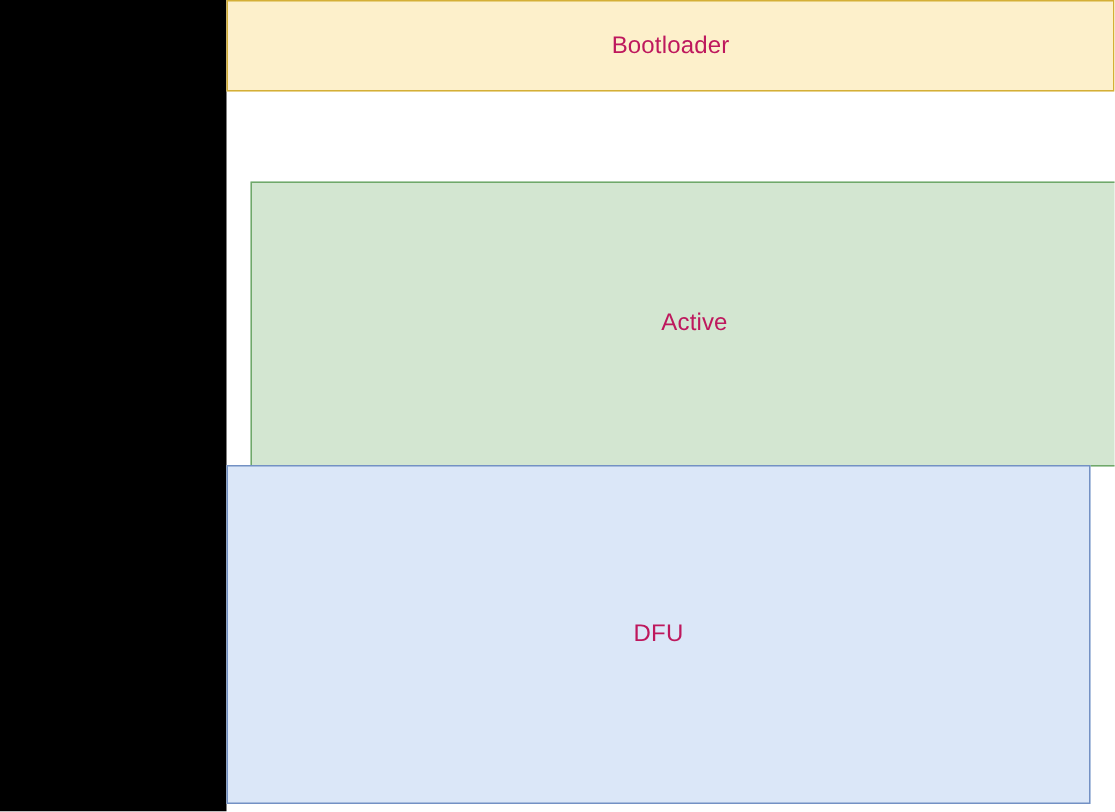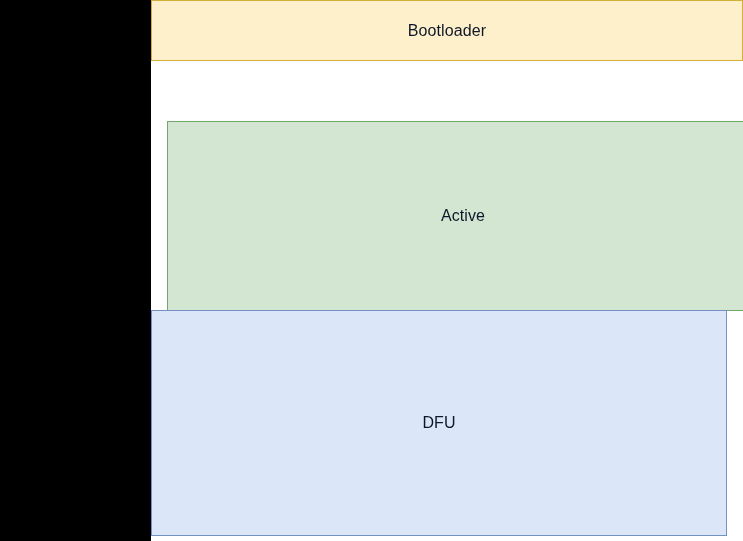--- a/index.html
+++ b/index.html
@@ -57,7 +57,7 @@
   .mem-label {
     font-size: 16px;
     line-height: 1.2;
-    color: #0f172a;
+    color: #be185d;
     text-align: center;
     letter-spacing: 0.1px;
     white-space: nowrap;

